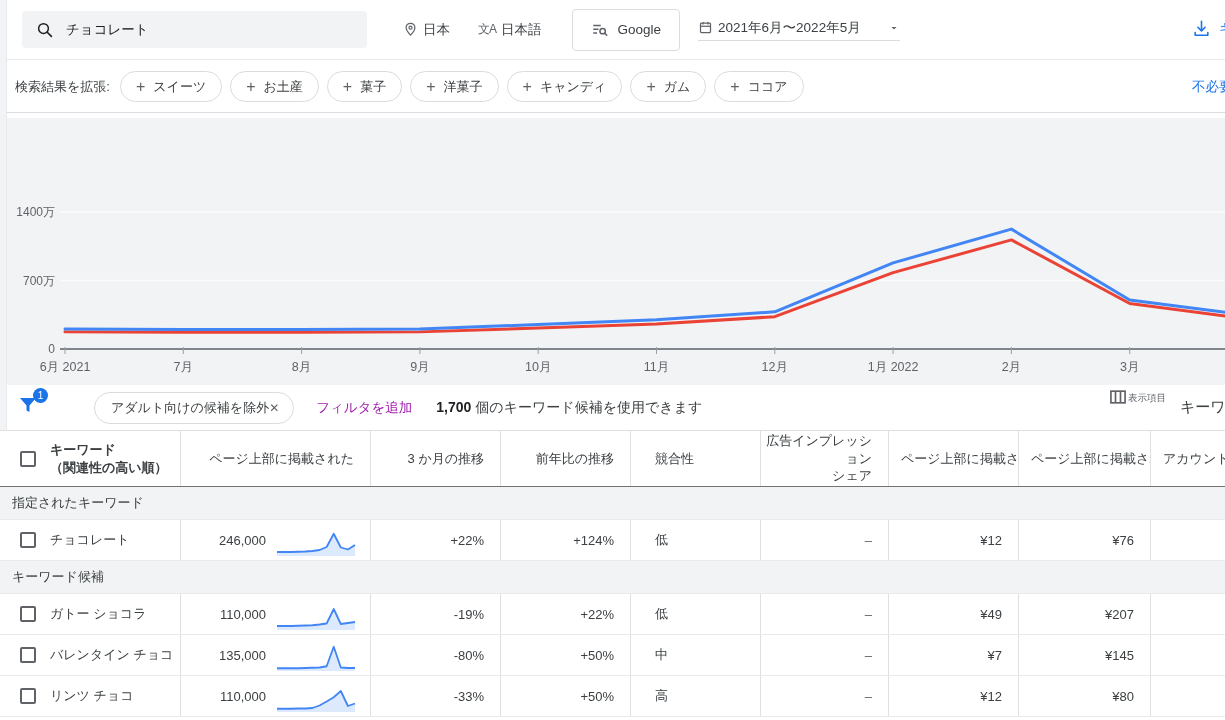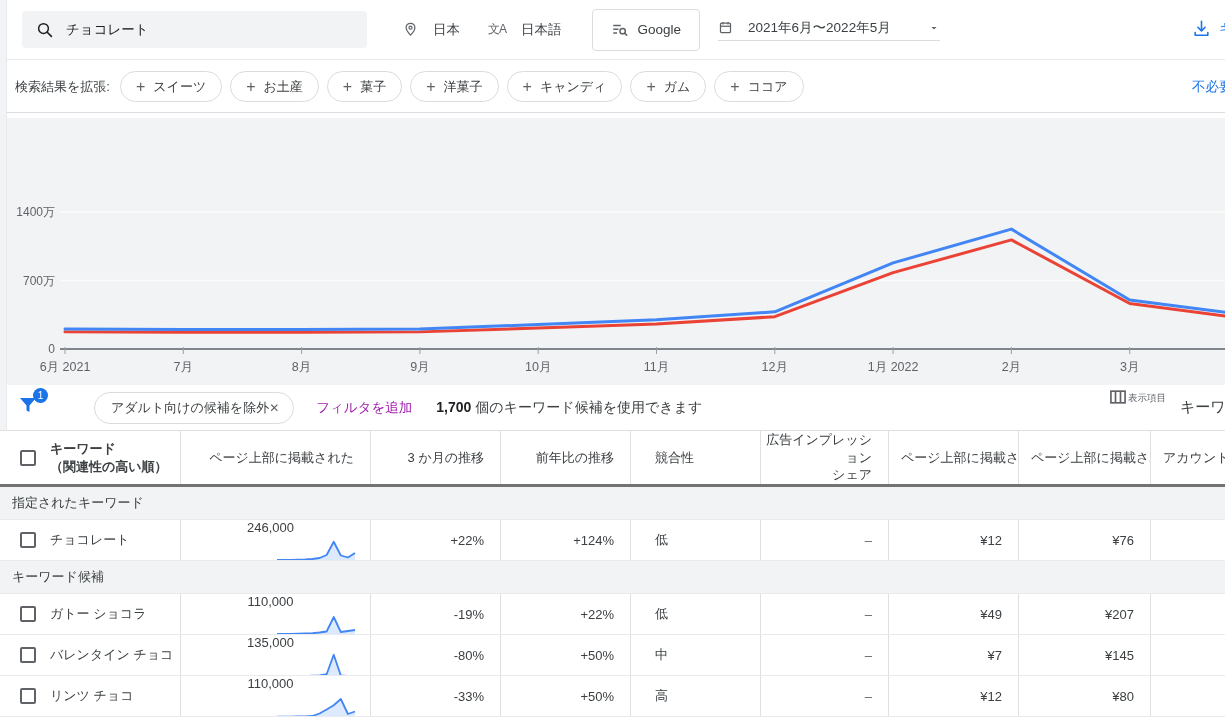--- a/index.html
+++ b/index.html
@@ -15,7 +15,7 @@
     border-radius:4px; display:flex; align-items:center; padding:0 12px 0 14px; cursor:text; }
   .search-box .q { margin-right:12px; flex:0 0 auto; display:flex; }
   .search-box span.val { font-size:13.5px; color:#202124; }
-  .tb-item { display:flex; align-items:center; gap:15px; font-size:13.5px; color:#3c4043; cursor:pointer; }
+  .tb-item { display:flex; align-items:center; gap:5px; font-size:13.5px; color:#3c4043; cursor:pointer; }
   .loc { margin-left:36px; }
   .lang { margin-left:28px; }
   .translate-glyph { font-size:12px; color:#5f6368; letter-spacing:-1px; }

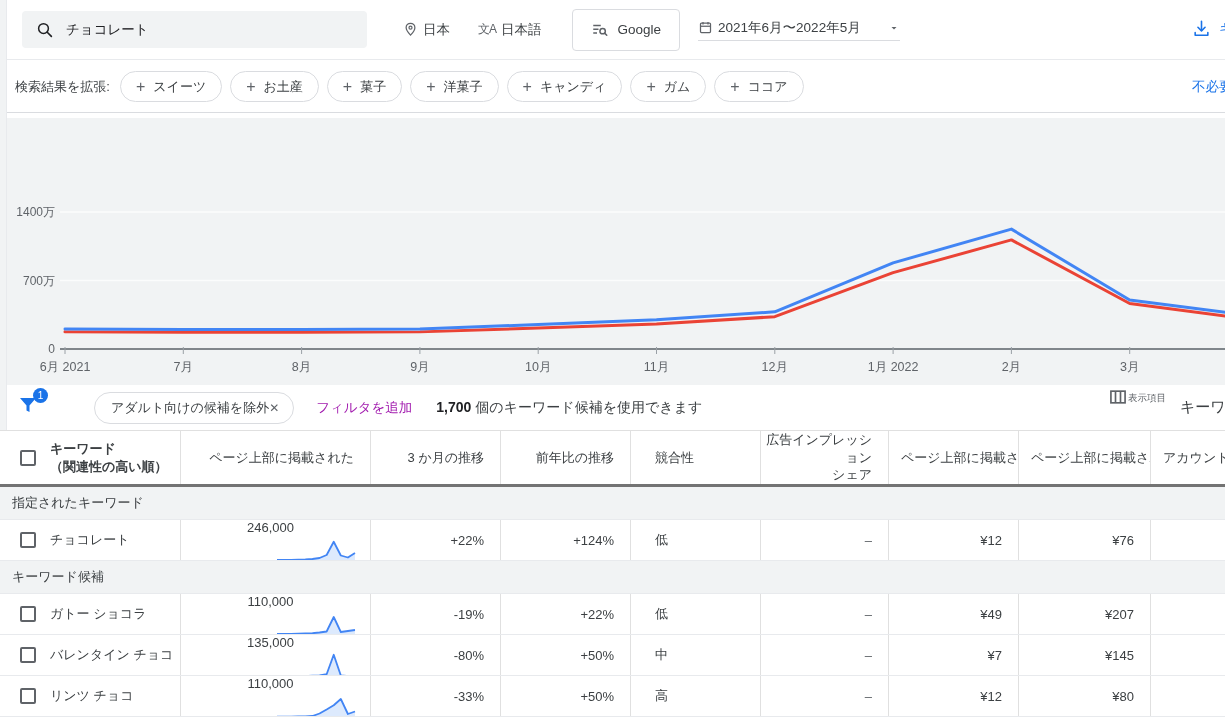--- a/index.html
+++ b/index.html
@@ -63,7 +63,7 @@
   
   .table { position:absolute; left:0; top:430px; width:1225px; }
   .grid { display:grid; grid-template-columns:180px 190px 130px 130px 130px 128px 130px 132px 1fr; }
-  .thead { height:57px; border-top:1px solid #e0e0e0; border-bottom:3px solid #737373; background:#fff; }
+  .thead { height:57px; border-top:1px solid #e0e0e0; border-bottom:1px solid #737373; background:#fff; }
   .trow { height:41px; border-bottom:1px solid #e8eaed; background:#fff; }
   .c { display:flex; align-items:center; overflow:hidden; font-size:13px; color:#3c4043; }
   .c + .c { border-left:1px solid #e0e0e0; }

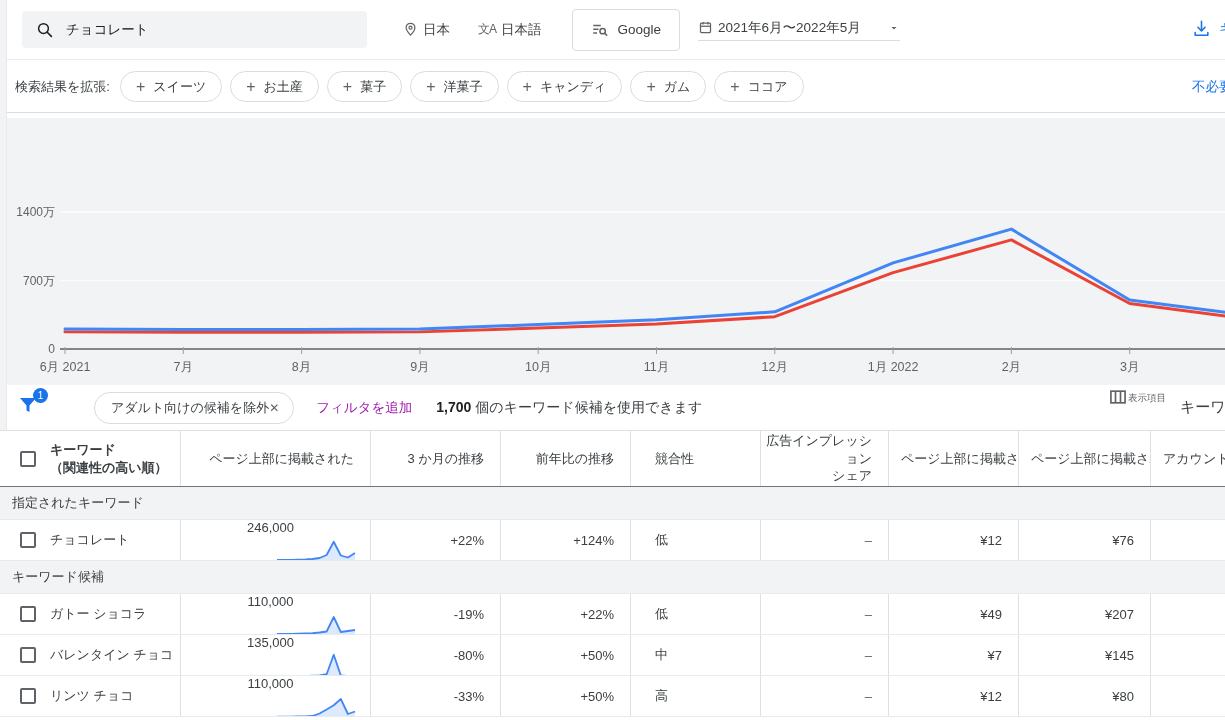--- a/index.html
+++ b/index.html
@@ -78,7 +78,7 @@
     background:#fff; cursor:pointer; }
   .srow { height:33px; display:flex; align-items:center; padding-left:12px; background:#f1f3f4;
     border-bottom:1px solid #e8eaed; font-size:13px; color:#3c4043; }
-  .volcell { padding-right:10px;flex-direction:column; }
+  .volcell { padding-right:10px; }
   .vol-num { flex:1; text-align:right; }
   .spark { flex:0 0 auto; margin-left:8px; margin-right:2px; align-self:flex-end; margin-bottom:3px; }
   .dash { color:#5f6368; }

